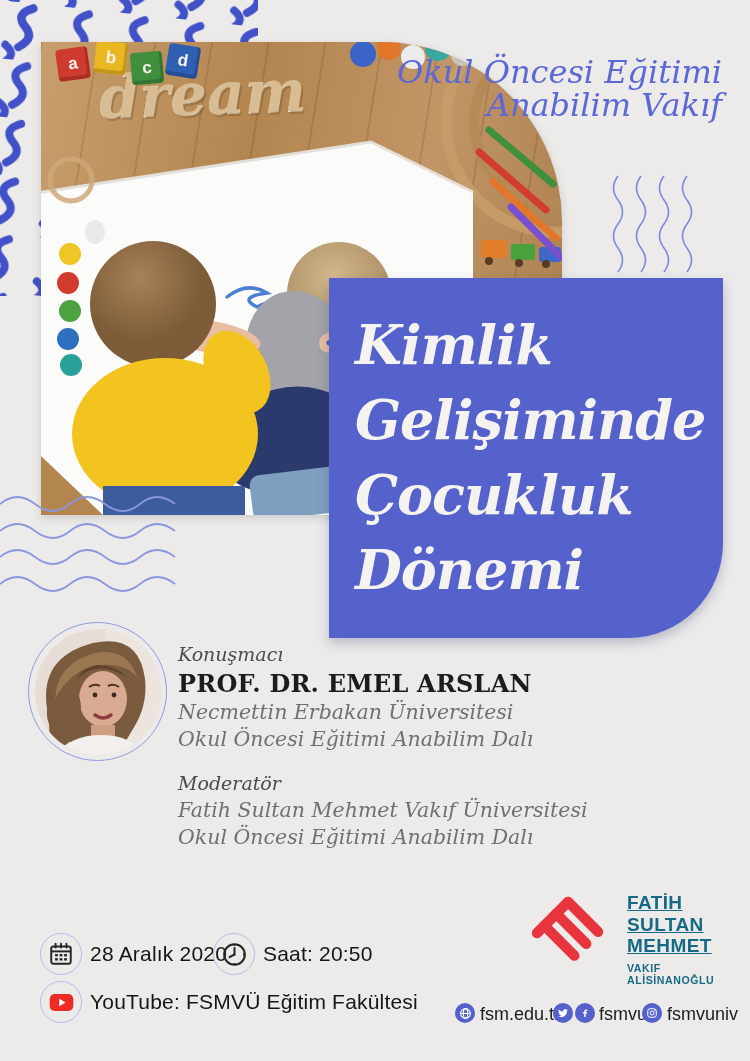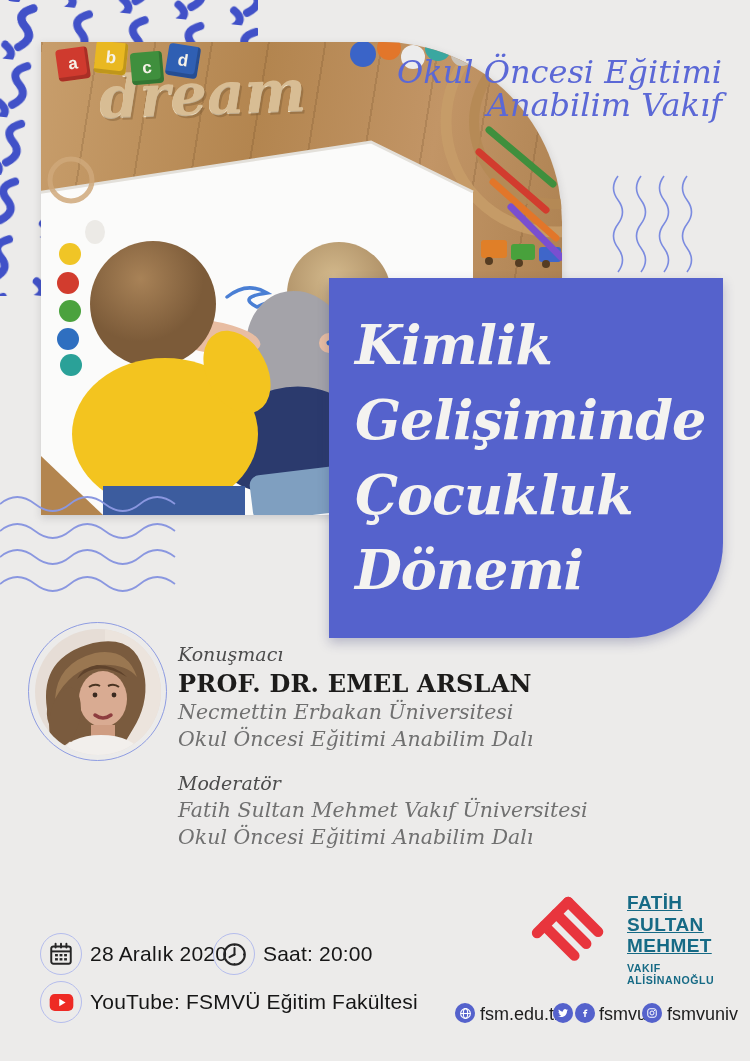--- a/index.html
+++ b/index.html
@@ -273,7 +273,7 @@
       <line x1="19.6" y1="12" x2="21.2" y2="12" stroke="#262626" stroke-width="1.6"></line>
     </svg>
   </div>
-  <div class="abs foot-text t-time">Saat: 20:00</div>
+  <div class="abs foot-text t-time">Saat: 20:50</div>
 
   <div class="abs ring ring-yt">
     <svg width="27" height="27" viewBox="0 0 24 24">

